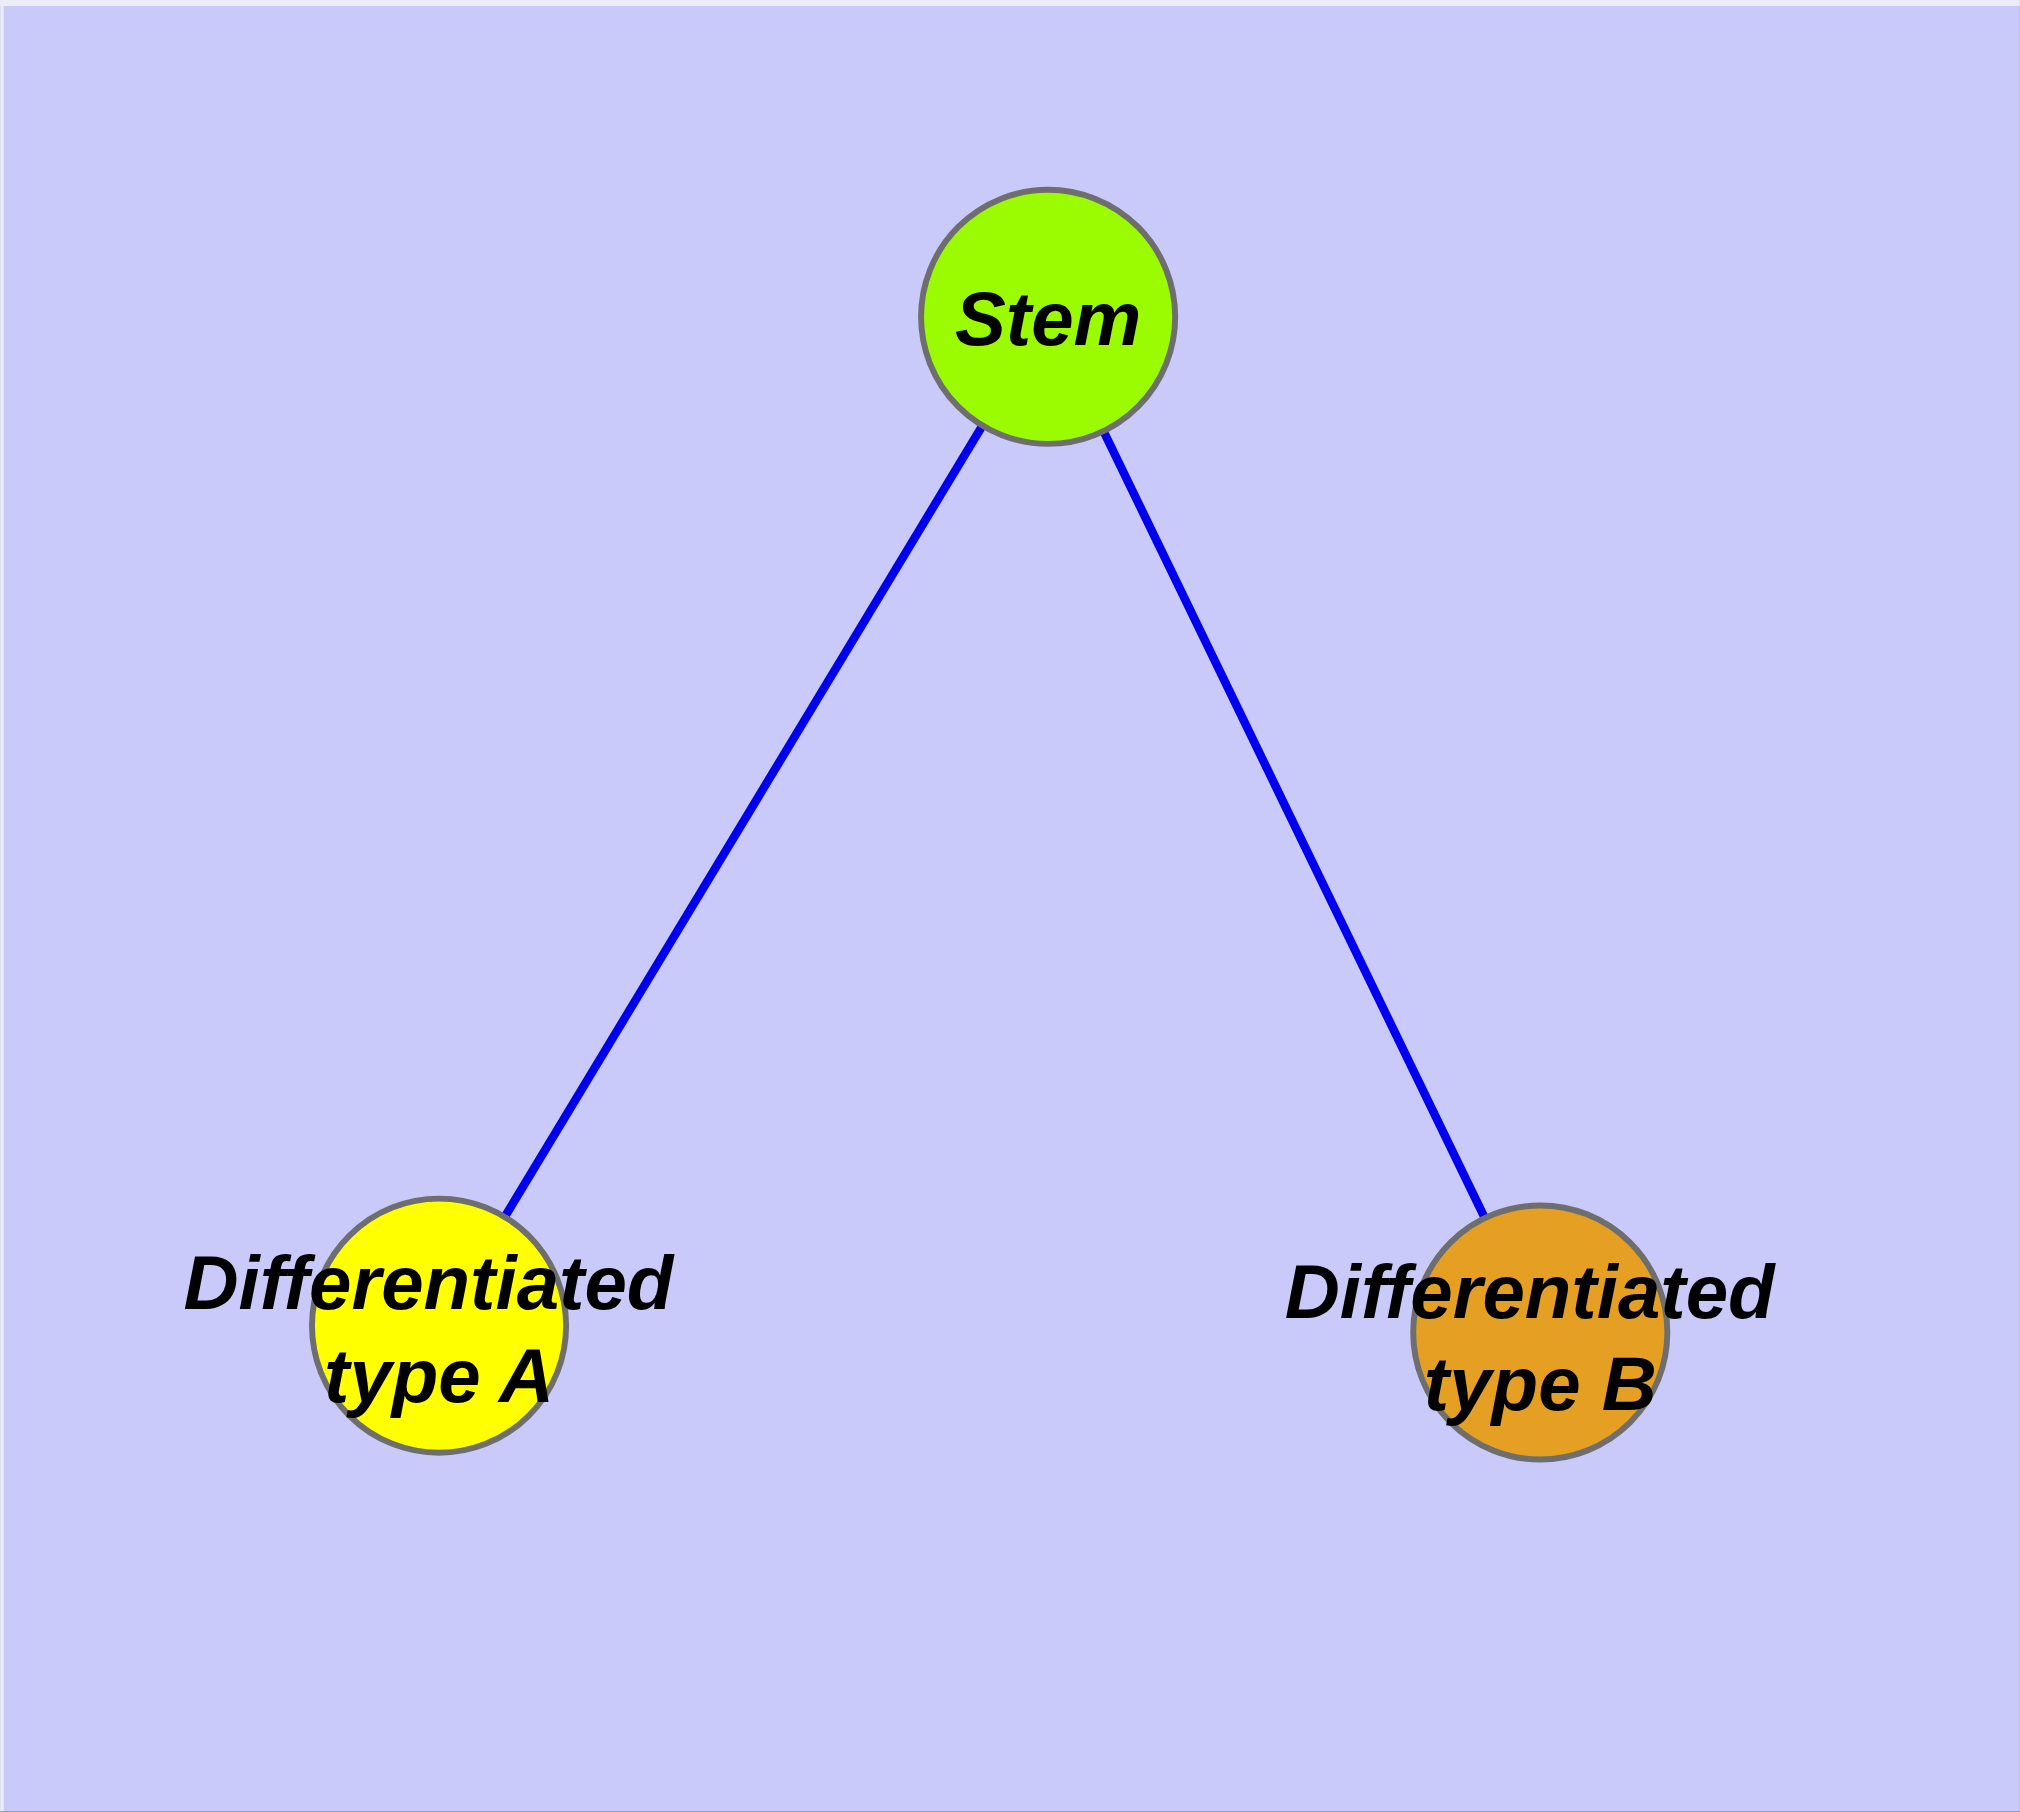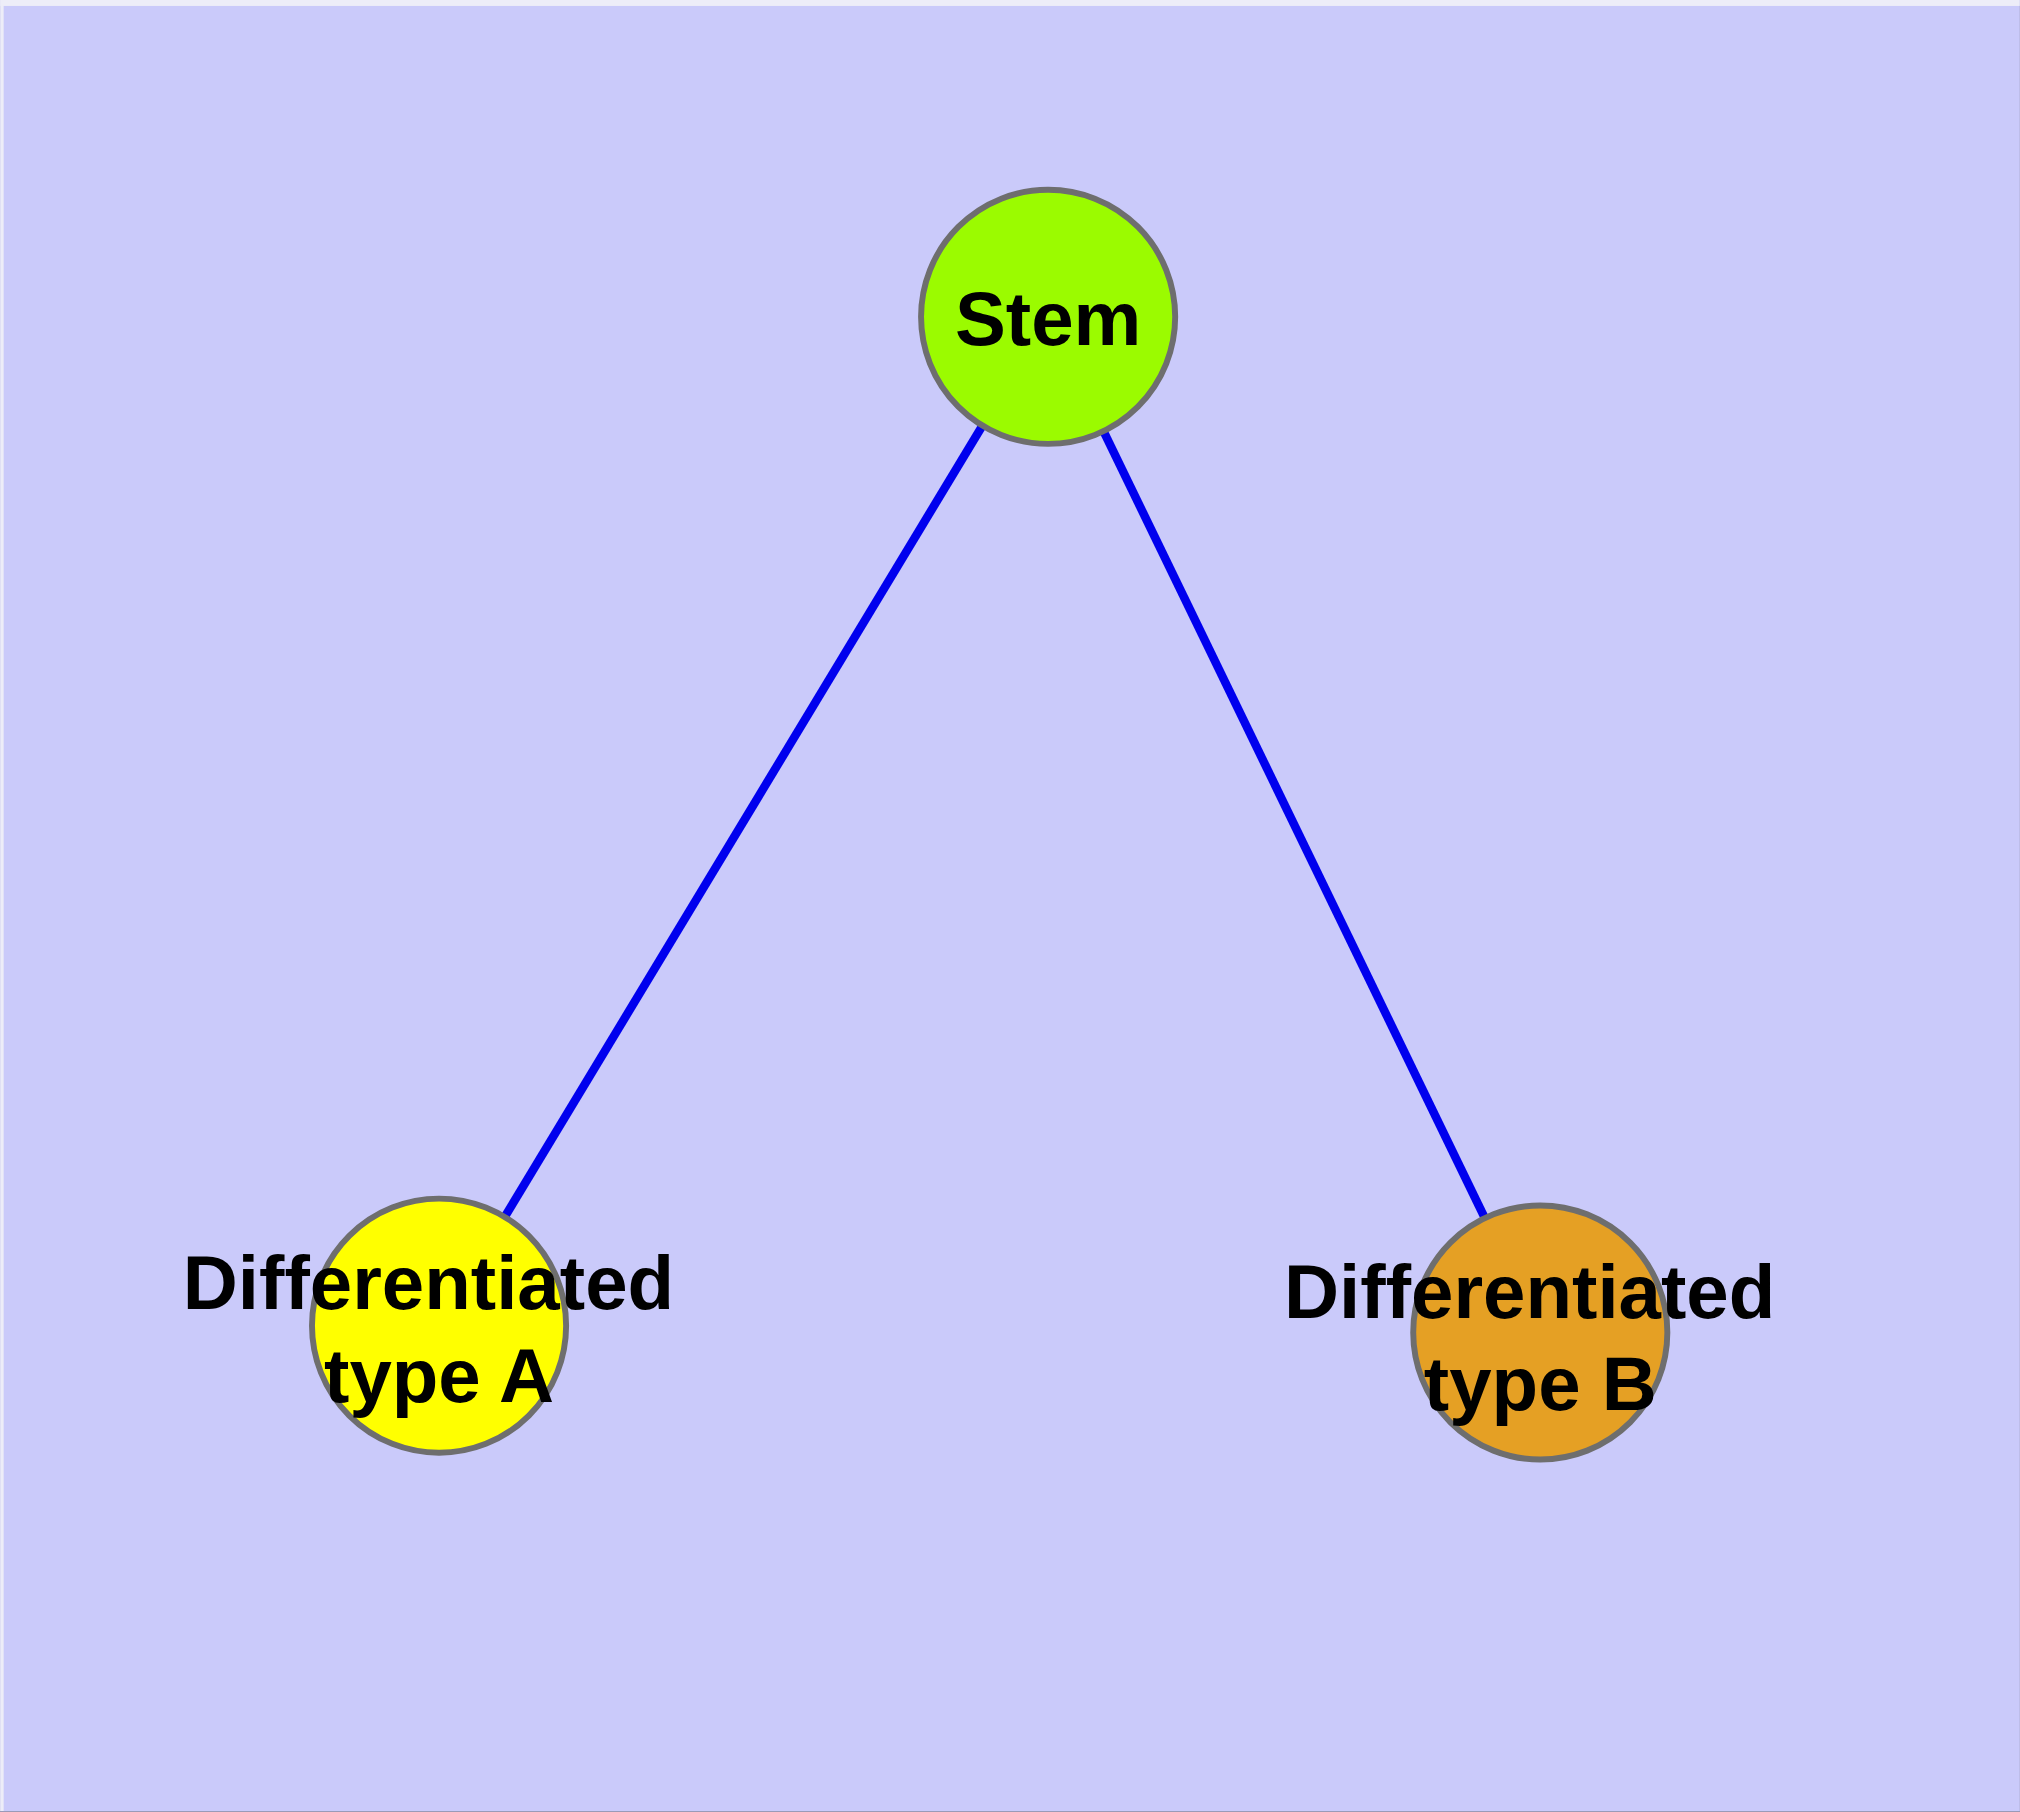--- a/index.html
+++ b/index.html
@@ -12,6 +12,7 @@
     height: 1812px;
     max-width: 100%;
     position: relative;
+    font-style: italic;
   }
   svg.diagram {
     display: block;

